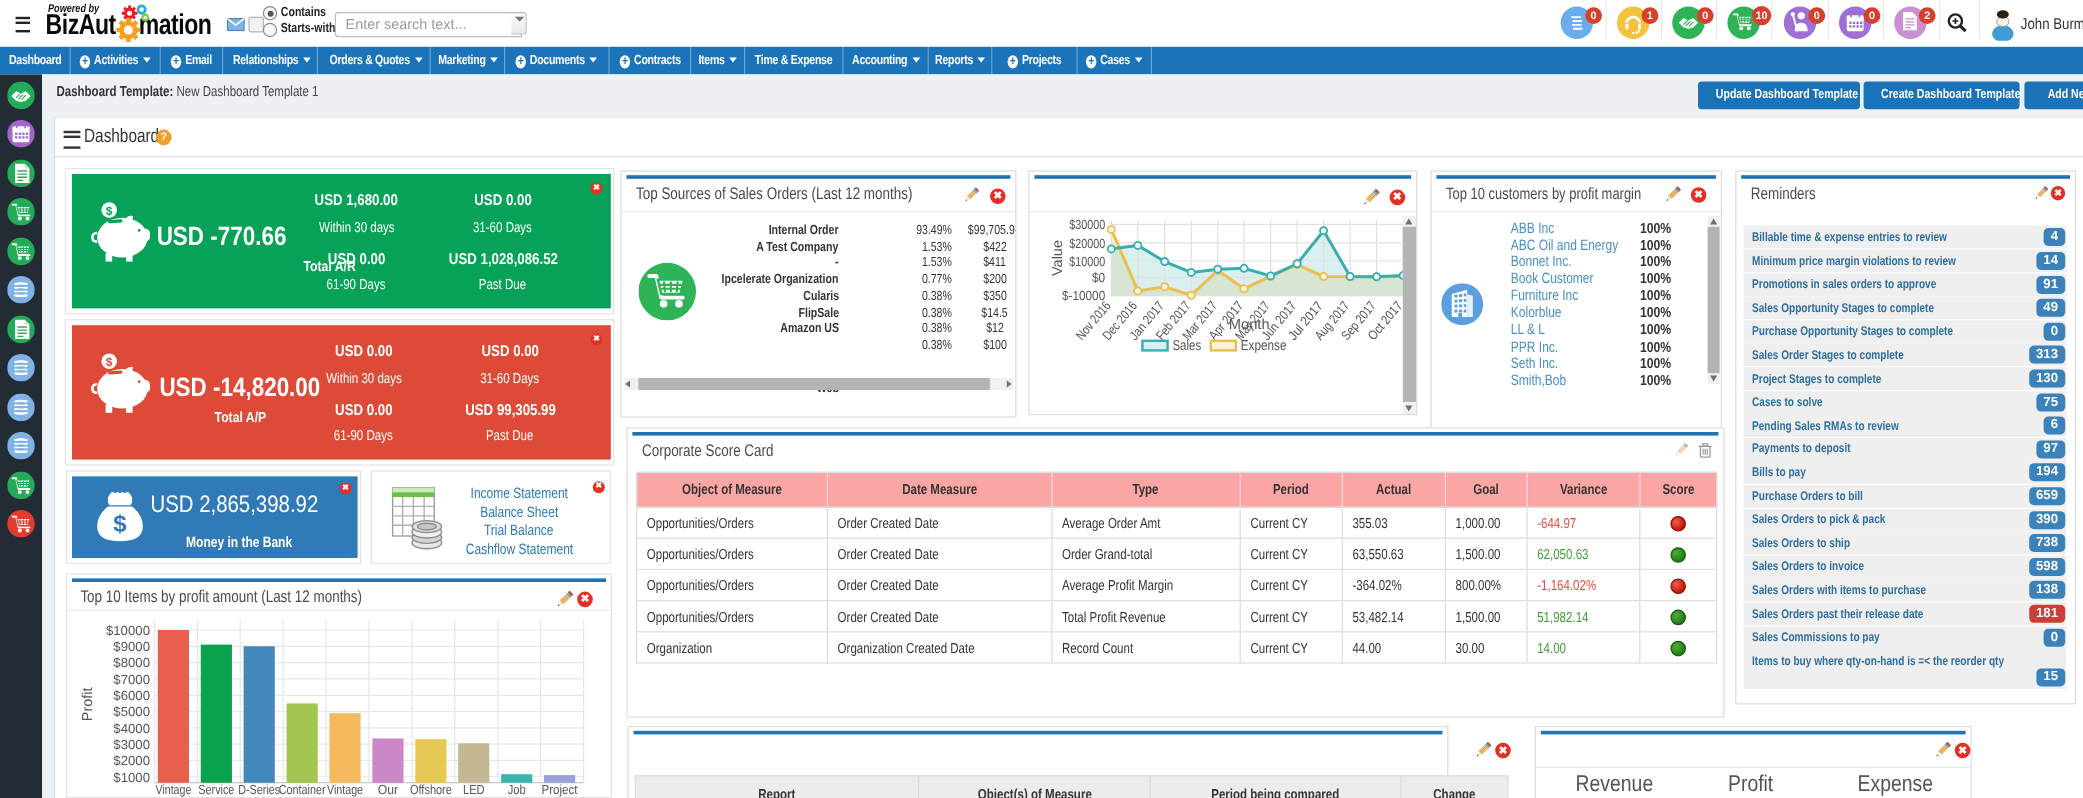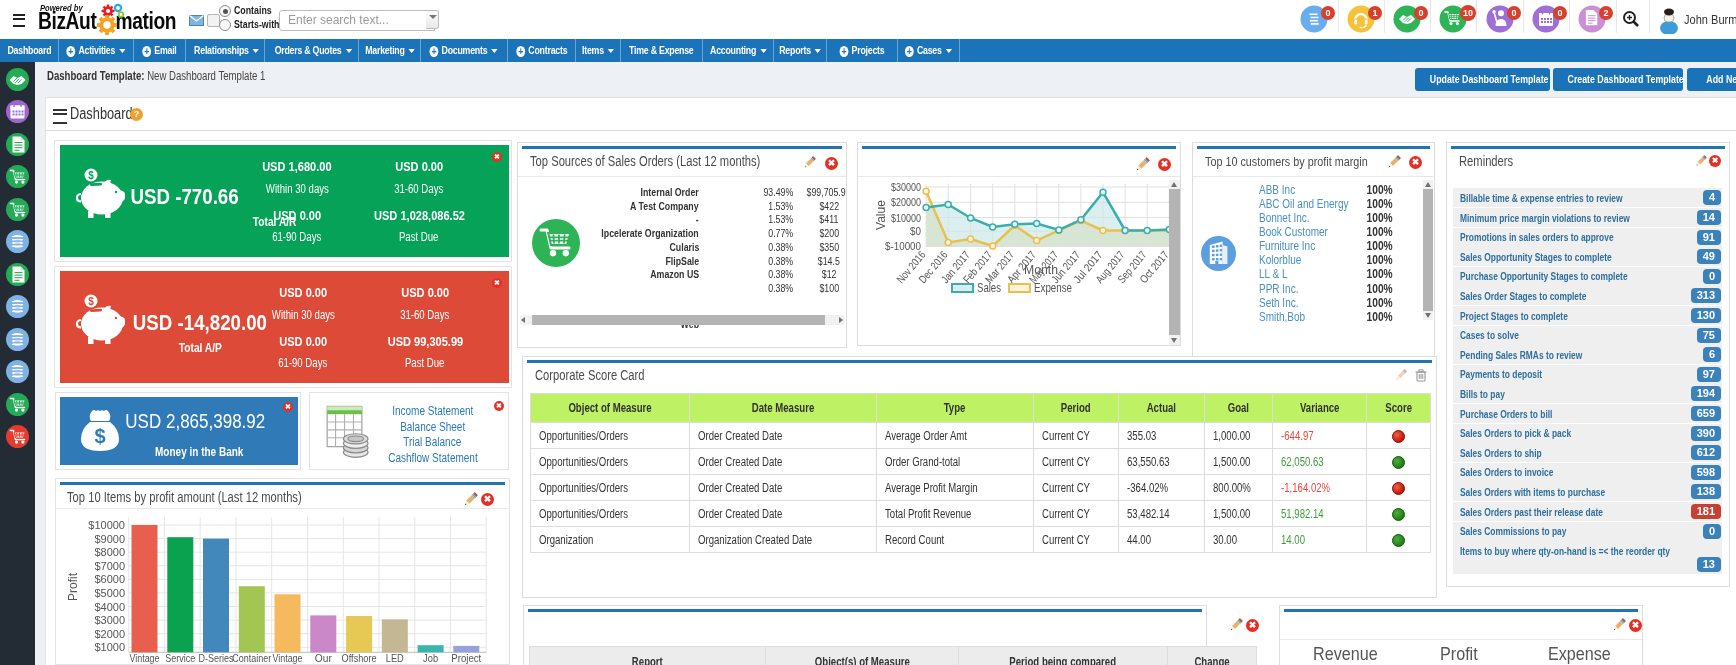--- a/index.html
+++ b/index.html
@@ -27,7 +27,7 @@
 .badge{position:absolute;right:1px;top:2px;background:#3a82b9;border-radius:4px;color:#fff;font-size:11px;font-weight:bold;padding:1px 6px;line-height:13px;}
 table.sc{border-collapse:collapse;}
 table.sc td,table.sc th{border:1px solid #ddd;font-size:12px;color:#333;padding:0 8px;box-sizing:border-box;}
-table.sc th{background:#bef264;font-weight:bold;text-align:center;margin-left:12px;}
+table.sc th{background:#fca5a5;font-weight:bold;text-align:center;margin-left:12px;}
 </style>
 </head>
 <body>

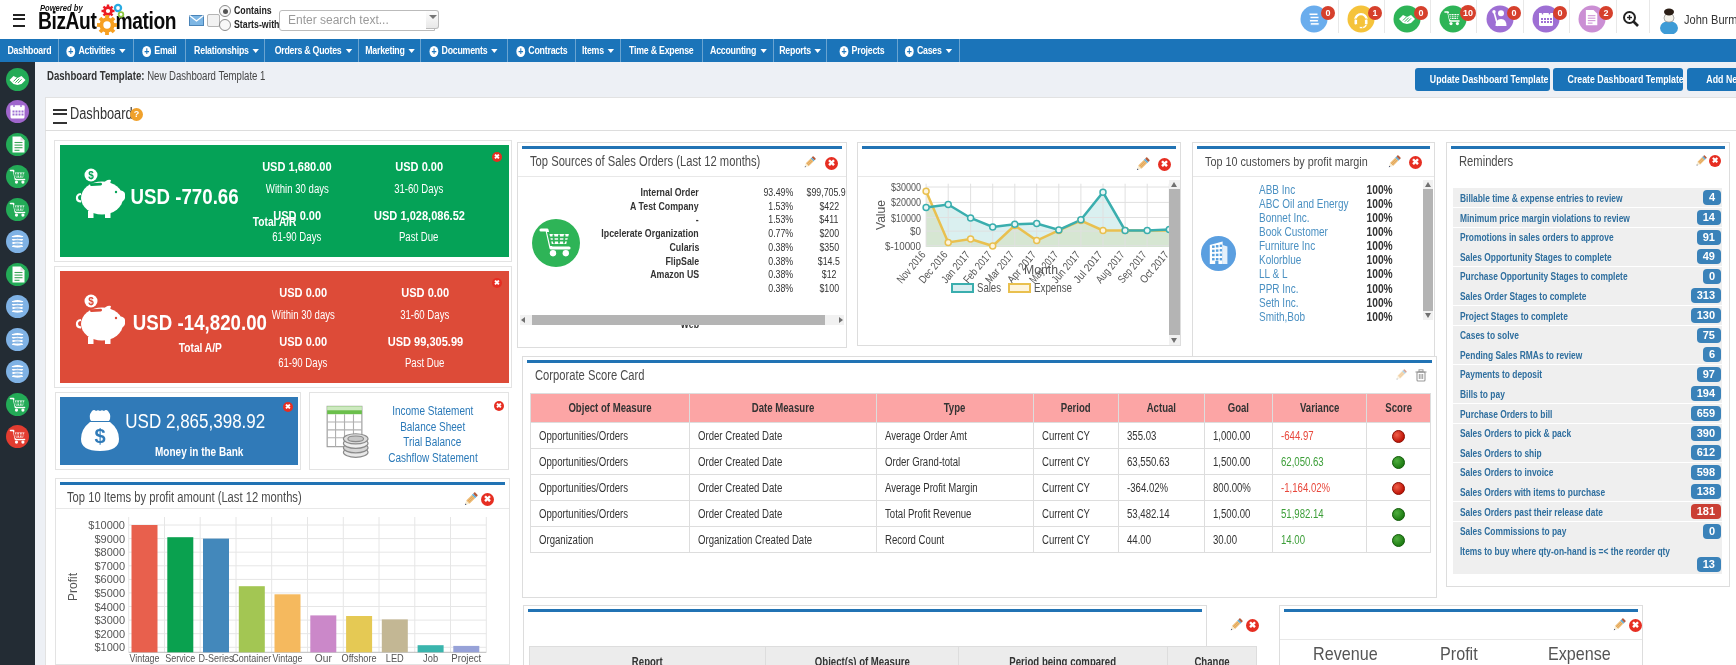--- a/index.html
+++ b/index.html
@@ -766,7 +766,7 @@
       </div>
 <div class="remrow" style="top:300.2px;">
         <div class="t"><span class="s">Sales Orders to ship</span></div>
-        <div class="badge">612</div>
+        <div class="badge">738</div>
       </div>
 <div class="remrow" style="top:319.8px;">
         <div class="t"><span class="s">Sales Orders to invoice</span></div>

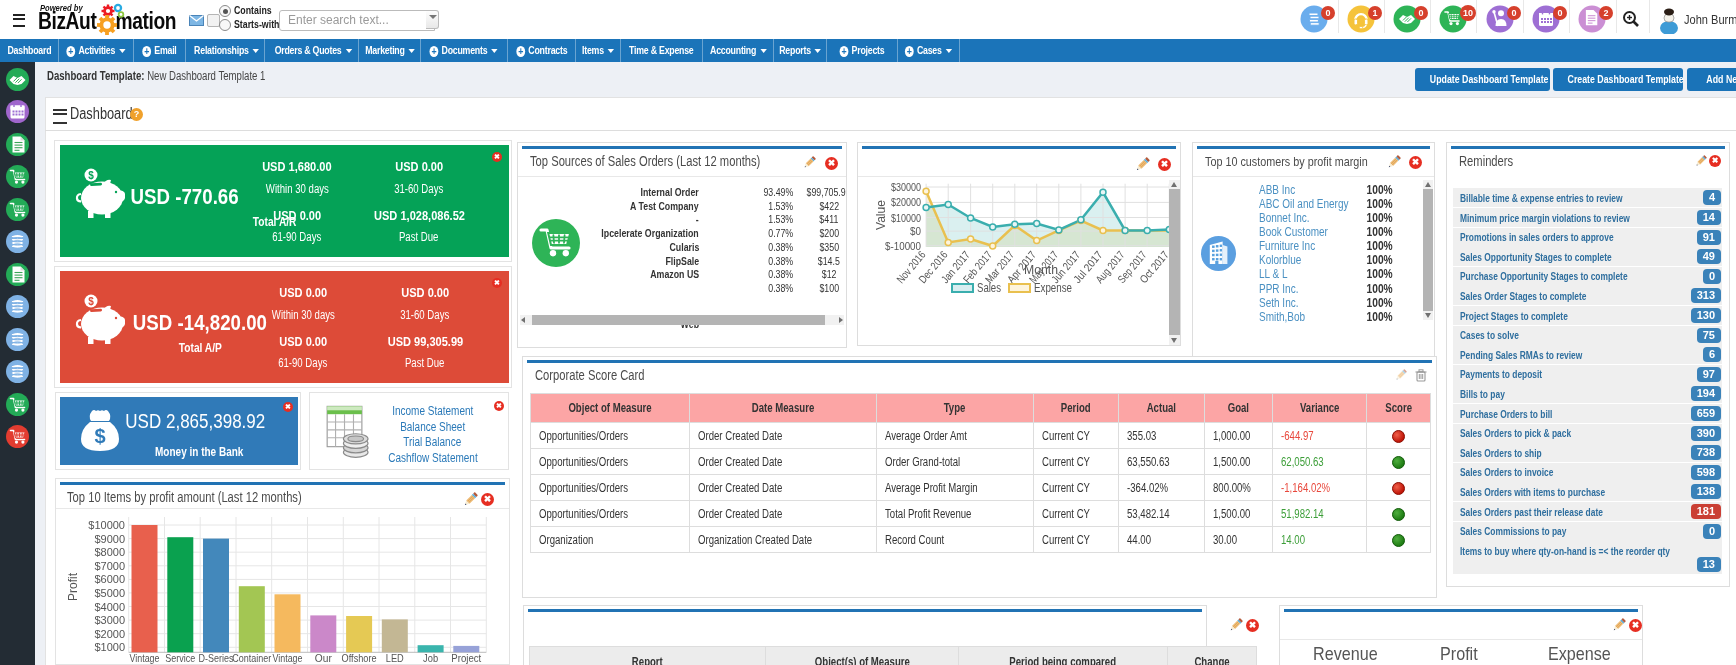--- a/index.html
+++ b/index.html
@@ -786,7 +786,7 @@
       </div>
 <div class="remrow" style="top:398.2px;height:33px;">
         <div class="t"><span class="s">Items to buy where qty-on-hand is =&lt; the reorder qty</span></div>
-        <div class="badge" style="top:16px;">13</div>
+        <div class="badge" style="top:16px;">15</div>
       </div>
 </div>
 <div class="panel" style="left:522px;top:356px;width:915px;height:242px;overflow:hidden;">

